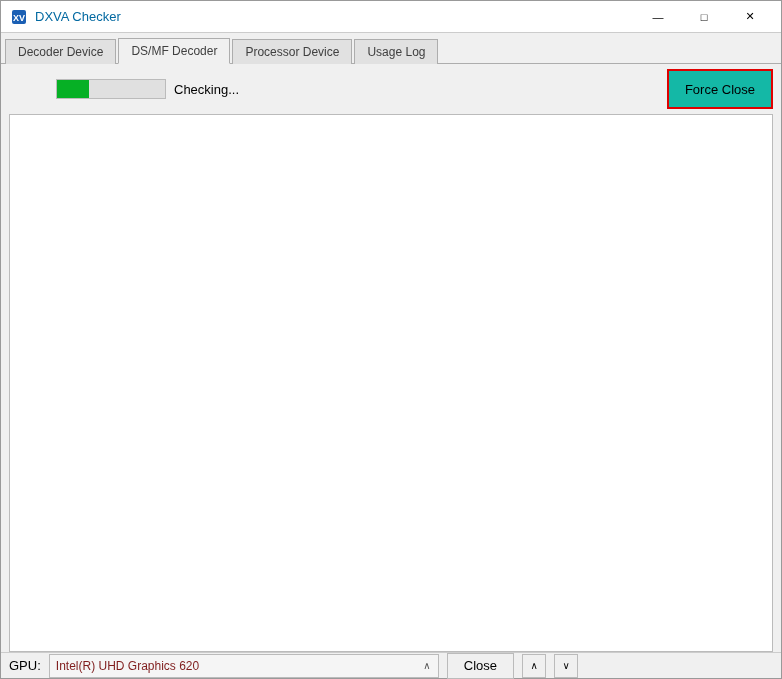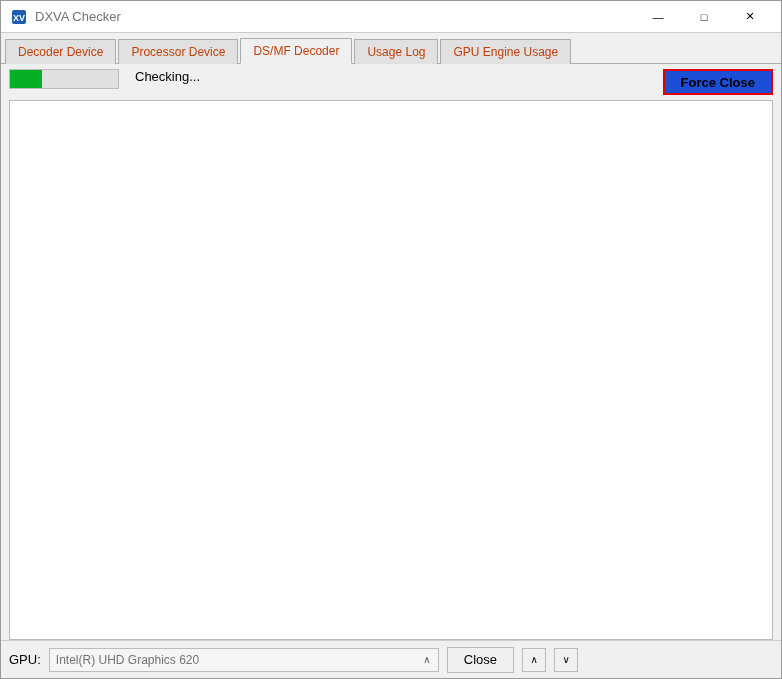--- a/index.html
+++ b/index.html
@@ -57,7 +57,7 @@
     .title-bar-title {
       flex: 1;
       font-size: 13px;
-      color: #737373;
+      color: #0369a1;
     }
 
     .title-bar-controls {

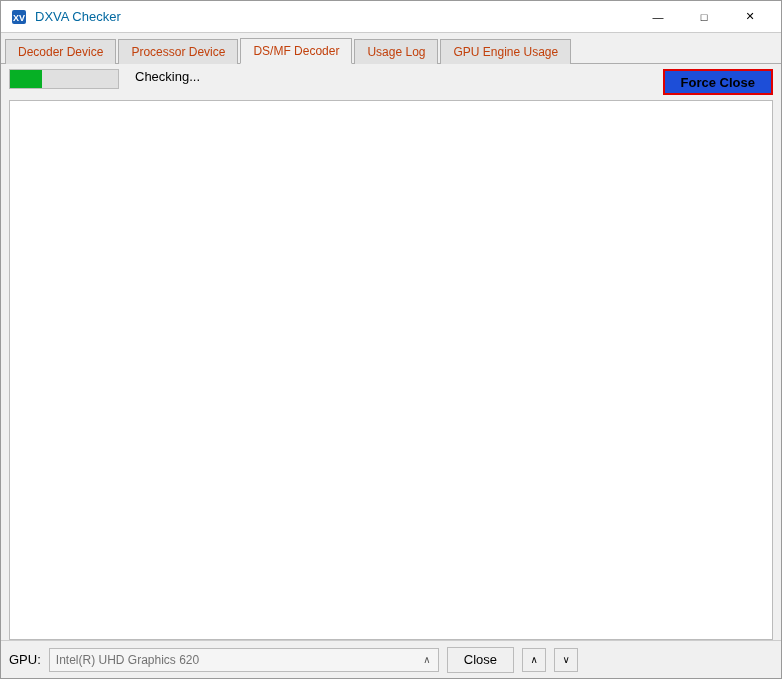--- a/index.html
+++ b/index.html
@@ -95,7 +95,7 @@
       background: #e1e1e1;
       cursor: pointer;
       font-size: 12px;
-      color: #c2410c;
+      color: #404040;
       margin-right: 2px;
       position: relative;
       top: 1px;

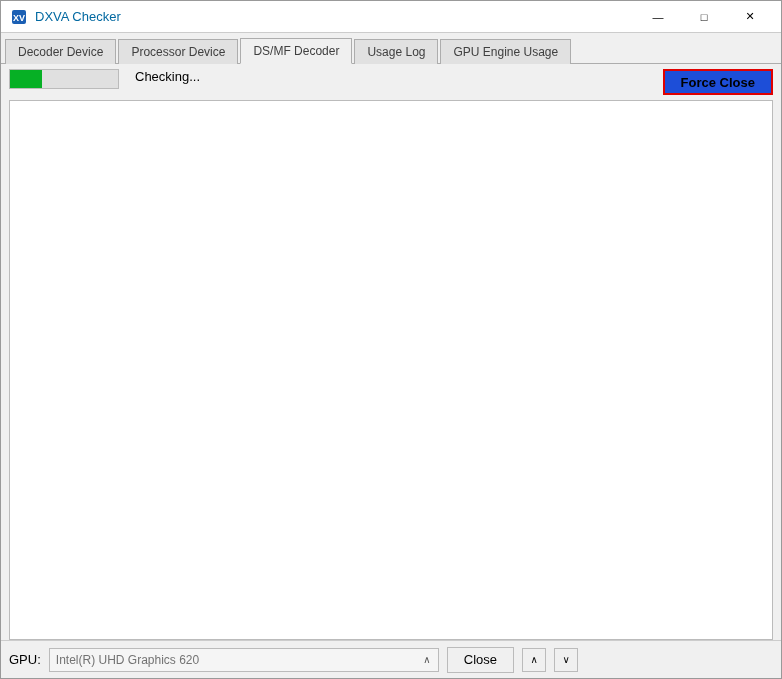--- a/index.html
+++ b/index.html
@@ -278,11 +278,11 @@
     <div class="tab">
       <span>Decoder Device</span>
     </div>
+    <div class="tab active">
+      <span>DS/MF Decoder</span>
+    </div>
     <div class="tab">
       <span>Processor Device</span>
-    </div>
-    <div class="tab active">
-      <span>DS/MF Decoder</span>
     </div>
     <div class="tab">
       <span>Usage Log</span>

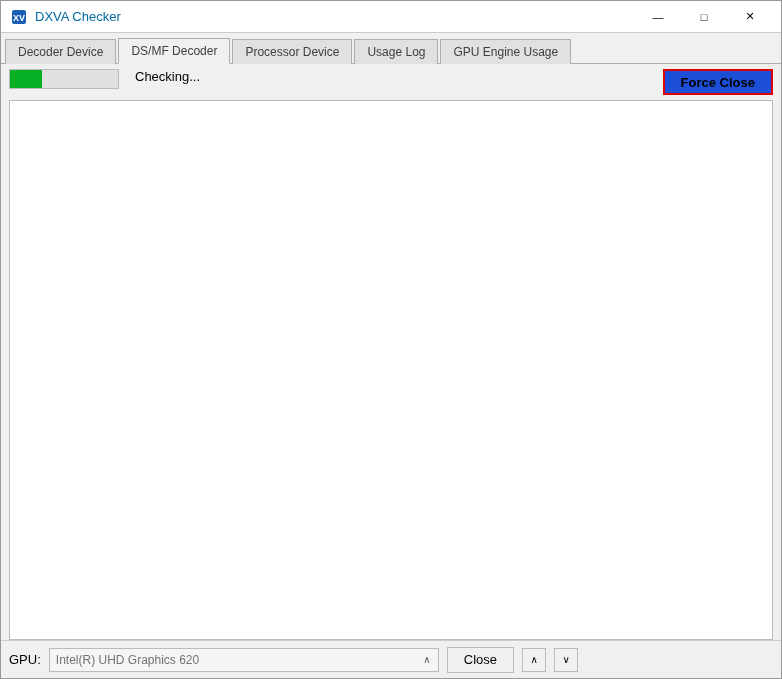--- a/index.html
+++ b/index.html
@@ -287,9 +287,6 @@
     <div class="tab">
       <span>Usage Log</span>
     </div>
-    <div class="tab">
-      <span>GPU Engine Usage</span>
-    </div>
   </div>
 
   <div class="toolbar-row">

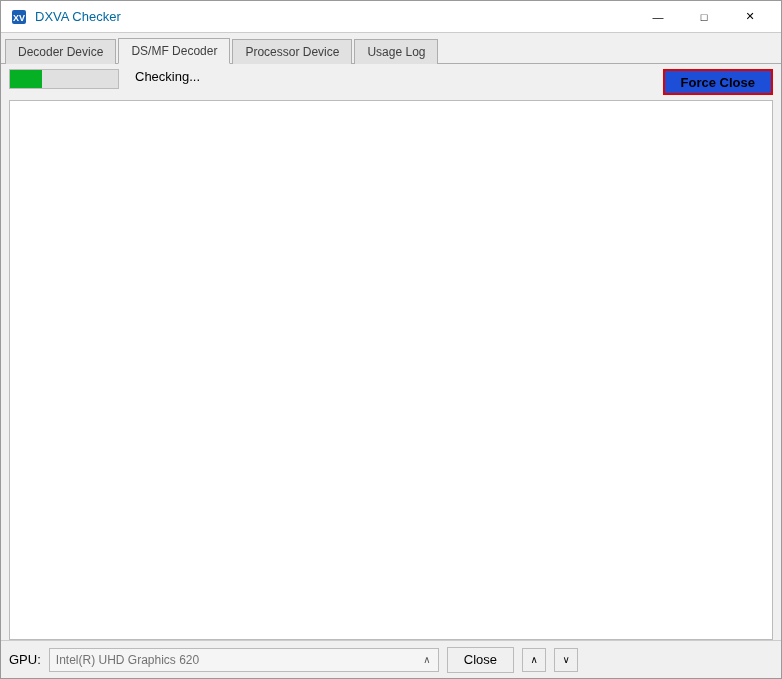--- a/index.html
+++ b/index.html
@@ -248,10 +248,11 @@
 
     .toolbar-row {
       display: flex;
-      align-items: flex-start;
+      align-items: center;
       padding: 5px 8px;
-      gap: 16px;
+      gap: 8px;
       position: relative;
+      margin-left: 47px;
     }
   </style>
 </head>

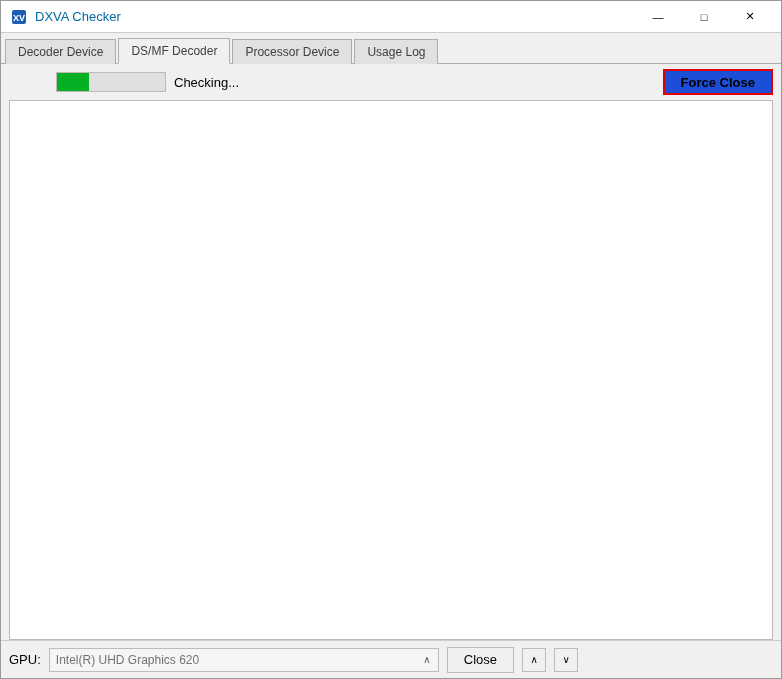--- a/index.html
+++ b/index.html
@@ -133,14 +133,13 @@
     .force-close-btn {
       padding: 3px 16px;
       border: 2px solid #e00000;
-      background: #1d4ed8;
+      background: #14b8a6;
       cursor: pointer;
       font-size: 13px;
       color: #000;
-      height: 26px;
-      display: flex;
-      align-items: center;
-      font-weight: bold;
+      height: 40px;
+      display: flex;
+      align-items: center;
     }
 
     .japanese-label {

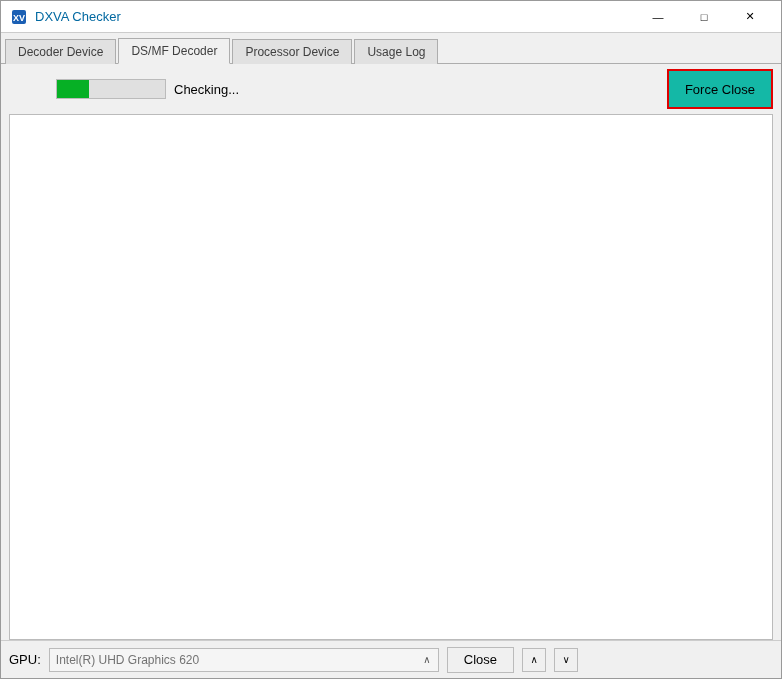--- a/index.html
+++ b/index.html
@@ -166,7 +166,7 @@
       background: #f0f0f0;
       border-top: 1px solid #ccc;
       flex-shrink: 0;
-      height: 38px;
+      height: 26px;
       gap: 8px;
     }
 

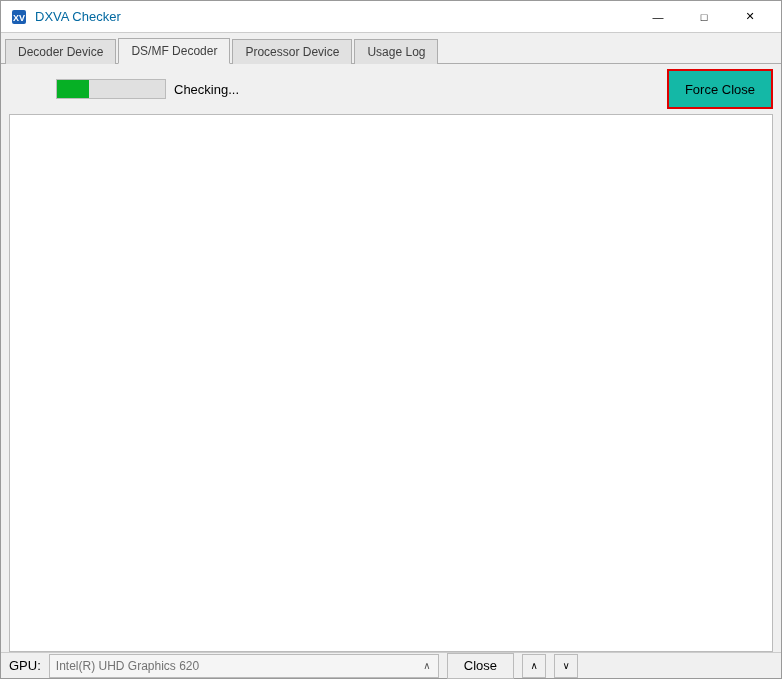--- a/index.html
+++ b/index.html
@@ -190,7 +190,7 @@
       border: 1px solid #bbb;
       background: #f5f5f5;
       font-size: 12px;
-      color: #737373;
+      color: #7f1d1d;
       padding: 0 24px 0 6px;
       cursor: pointer;
       display: flex;

